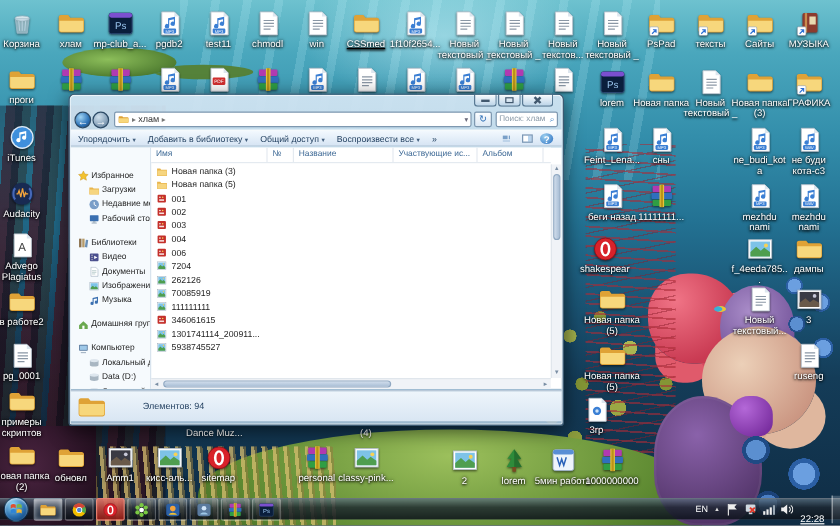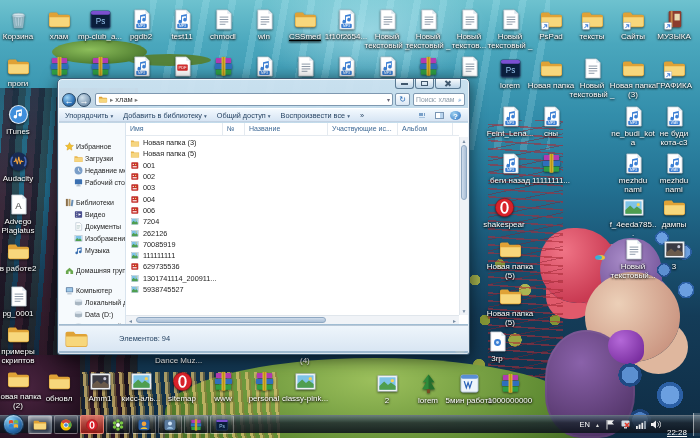--- a/index.html
+++ b/index.html
@@ -1230,7 +1230,7 @@
                 <circle cx="6.2" cy="4.2" r=".8" fill="#f7d154"></circle>
                 <rect x="2.6" y="6.2" width="5" height="1.6" fill="#fff" opacity=".85"></rect>
               </svg>
-              <span>629735536</span>
+              <span>346061615</span>
             </div>
             <div class="frow">
               <svg viewBox="0 0 11 11">

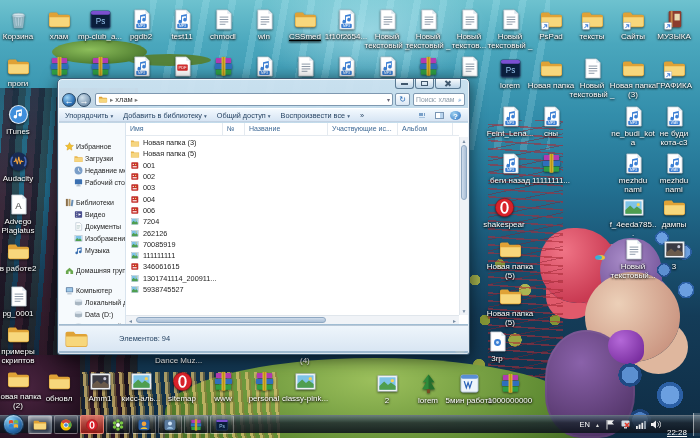--- a/index.html
+++ b/index.html
@@ -796,6 +796,18 @@
         </div>
         <div class="dlabel">Новая папка (5)</div>
       </div>
+      <div class="dicon" style="left: 650px; top: 285px;">
+        <div>
+          <svg viewBox="0 0 26 24">
+            <path d="M6 2h11l4 4v16H6z" fill="#fff" stroke="#b9c4cf" stroke-width=".8"></path>
+            <path d="M17 2l4 4h-4z" fill="#dde6ee"></path>
+            <g stroke="#8a97a5" stroke-width="1">
+              <path d="M9 9.5h9M9 12h9M9 14.5h9M9 17h6"></path>
+            </g>
+          </svg>
+        </div>
+        <div class="dlabel">ruseng</div>
+      </div>
       <div class="dicon" style="left: -6px; top: 323px;">
         <div>
           <svg viewBox="0 0 26 24">

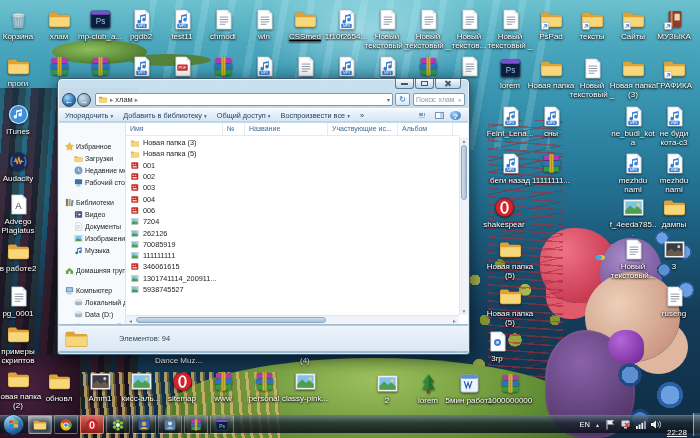--- a/index.html
+++ b/index.html
@@ -879,18 +879,6 @@
         </div>
         <div class="dlabel">sitemap</div>
       </div>
-      <div class="dicon" style="left: 199px; top: 370px;">
-        <div>
-          <svg viewBox="0 0 26 24">
-            <rect x="5" y="3" width="16" height="5.6" rx="1" fill="#b13ab1"></rect>
-            <rect x="4" y="9" width="18" height="5.6" rx="1" fill="#2f6fbd"></rect>
-            <rect x="5" y="15" width="16" height="5.6" rx="1" fill="#2f9e44"></rect>
-            <rect x="11" y="2" width="4" height="19.5" fill="#e8c23a"></rect>
-            <rect x="12" y="2" width="2" height="19.5" fill="#b99318"></rect>
-          </svg>
-        </div>
-        <div class="dlabel">www</div>
-      </div>
       <div class="dicon" style="left: 240px; top: 370px;">
         <div>
           <svg viewBox="0 0 26 24">

